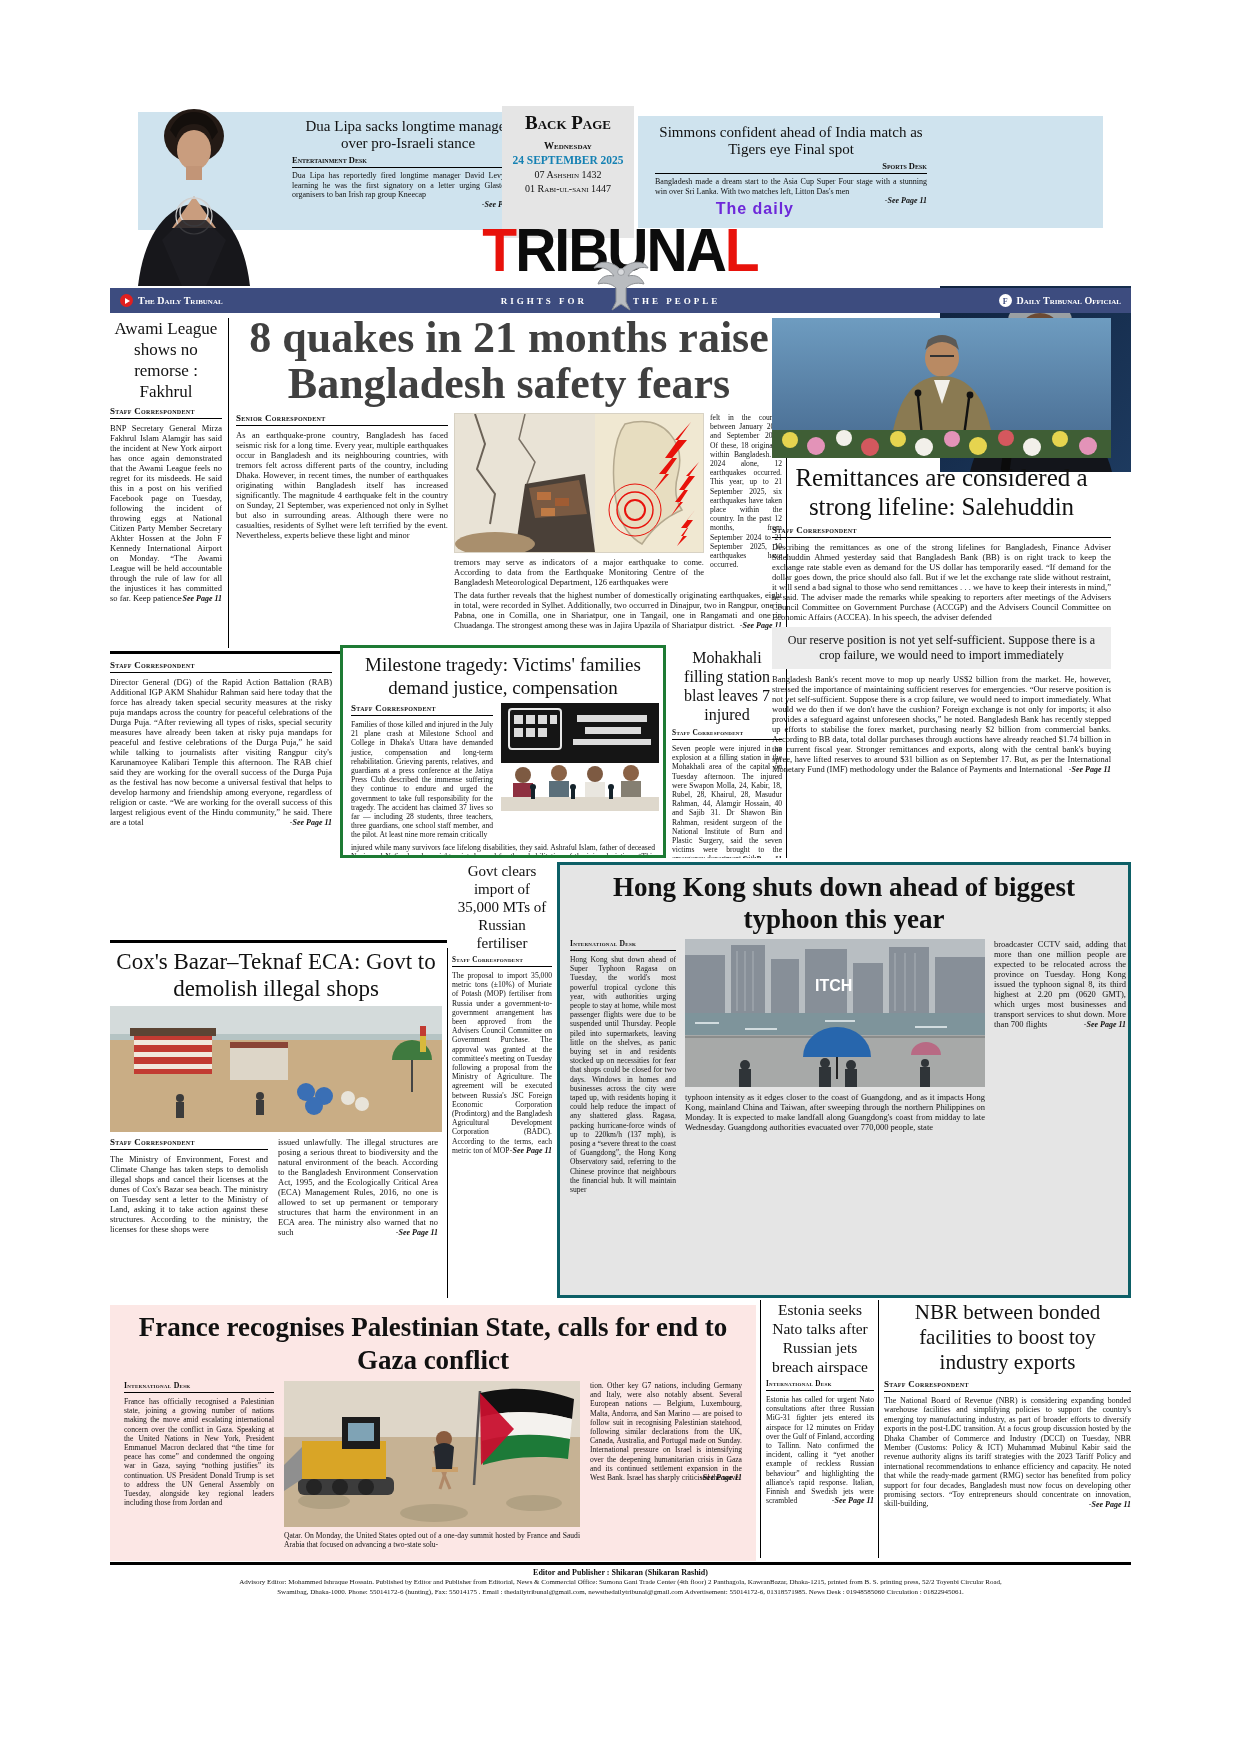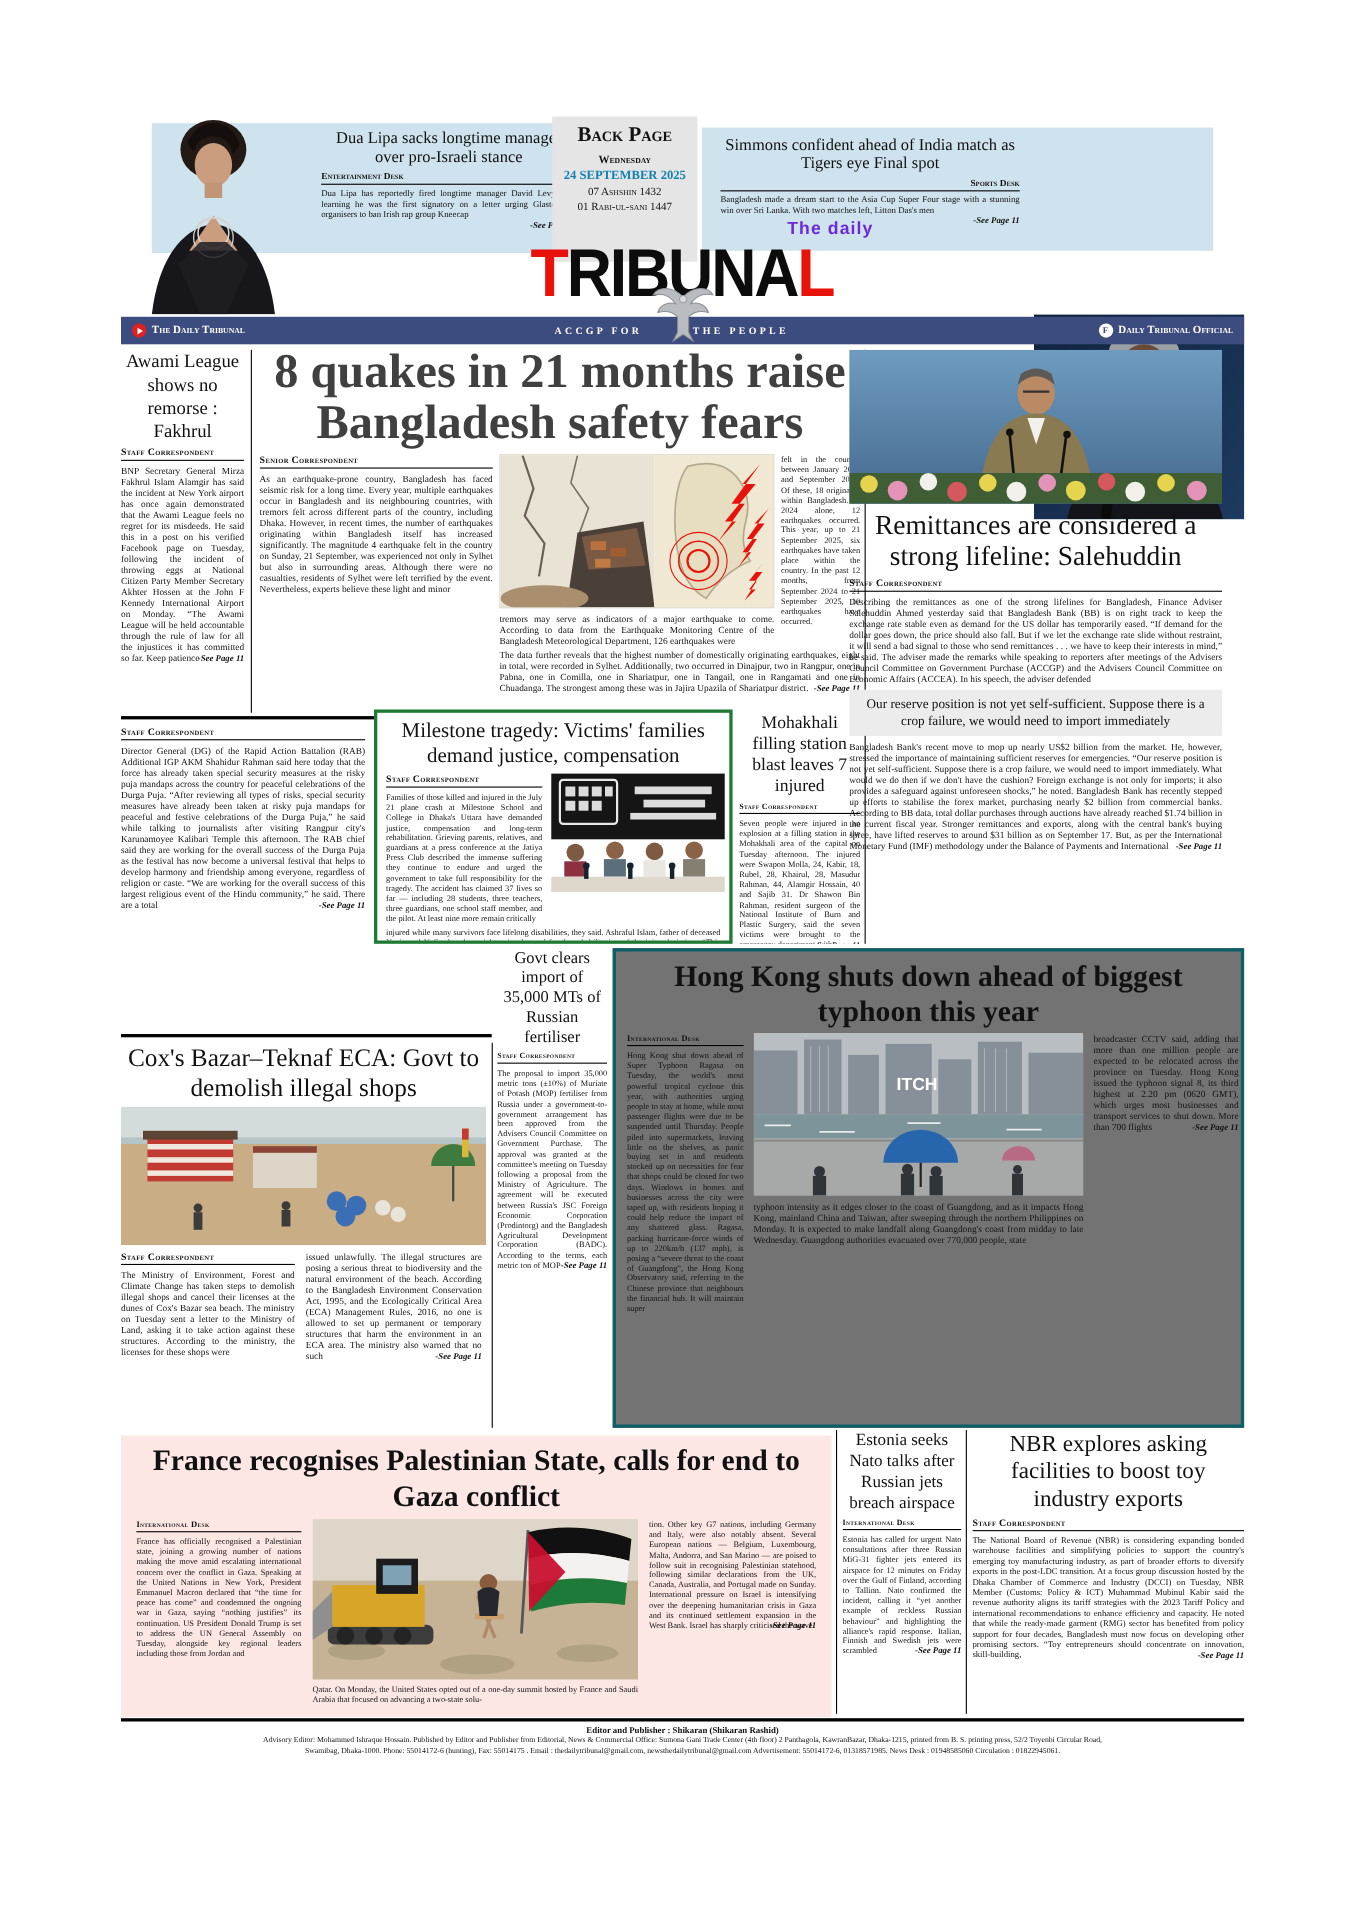--- a/index.html
+++ b/index.html
@@ -140,7 +140,7 @@
       <span>The Daily Tribunal</span>
     </div>
     <div class="ctr">
-      <span>ACCGP FOR</span>
+      <span>RIGHTS FOR</span>
       <span>THE PEOPLE</span>
     </div>
     <div class="grp">

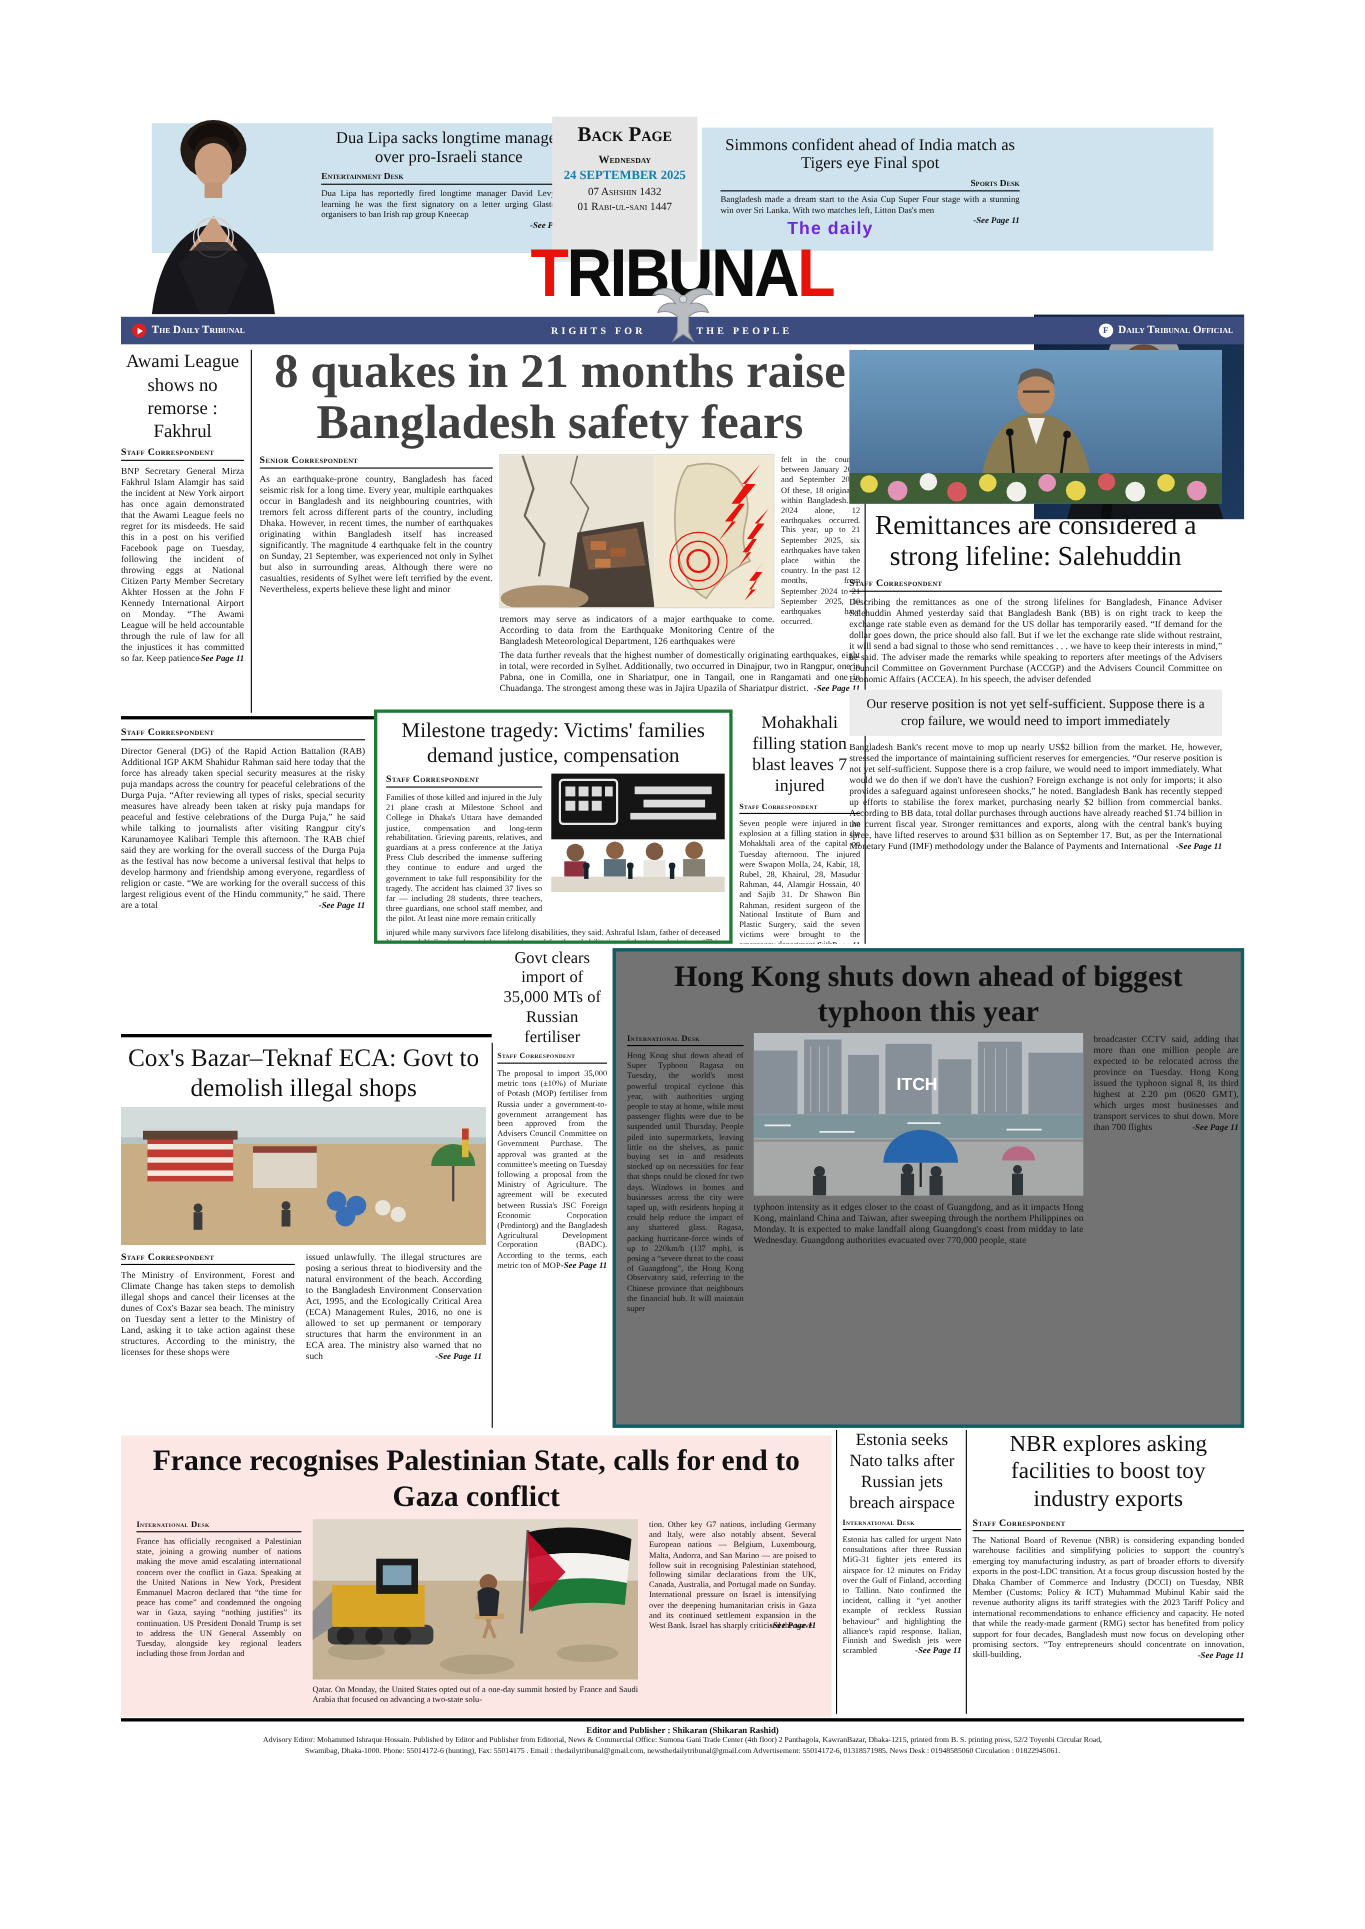--- a/index.html
+++ b/index.html
@@ -50,7 +50,7 @@
   .quake-art{display:flex;height:138px;border:1px solid #d8d2c4;}
   
   .milestone-box{border:3px solid #1e7a34;background:#fff;padding:5px 8px;box-sizing:border-box;overflow:hidden;}
-  .hk-box{border:3px solid #0d5f66;background:#737373;padding:6px 10px;box-sizing:border-box;overflow:hidden;}
+  .hk-box{border:3px solid #0d5f66;background:#e5e5e5;padding:6px 10px;box-sizing:border-box;overflow:hidden;}
   .france-box{background:#fce7e5;padding:6px 14px;box-sizing:border-box;overflow:hidden;}
   .pullquote{background:#ececec;padding:6px 10px;text-align:center;font-size:12px;line-height:15px;margin:5px 0;}
   .photo{overflow:hidden;position:relative;}

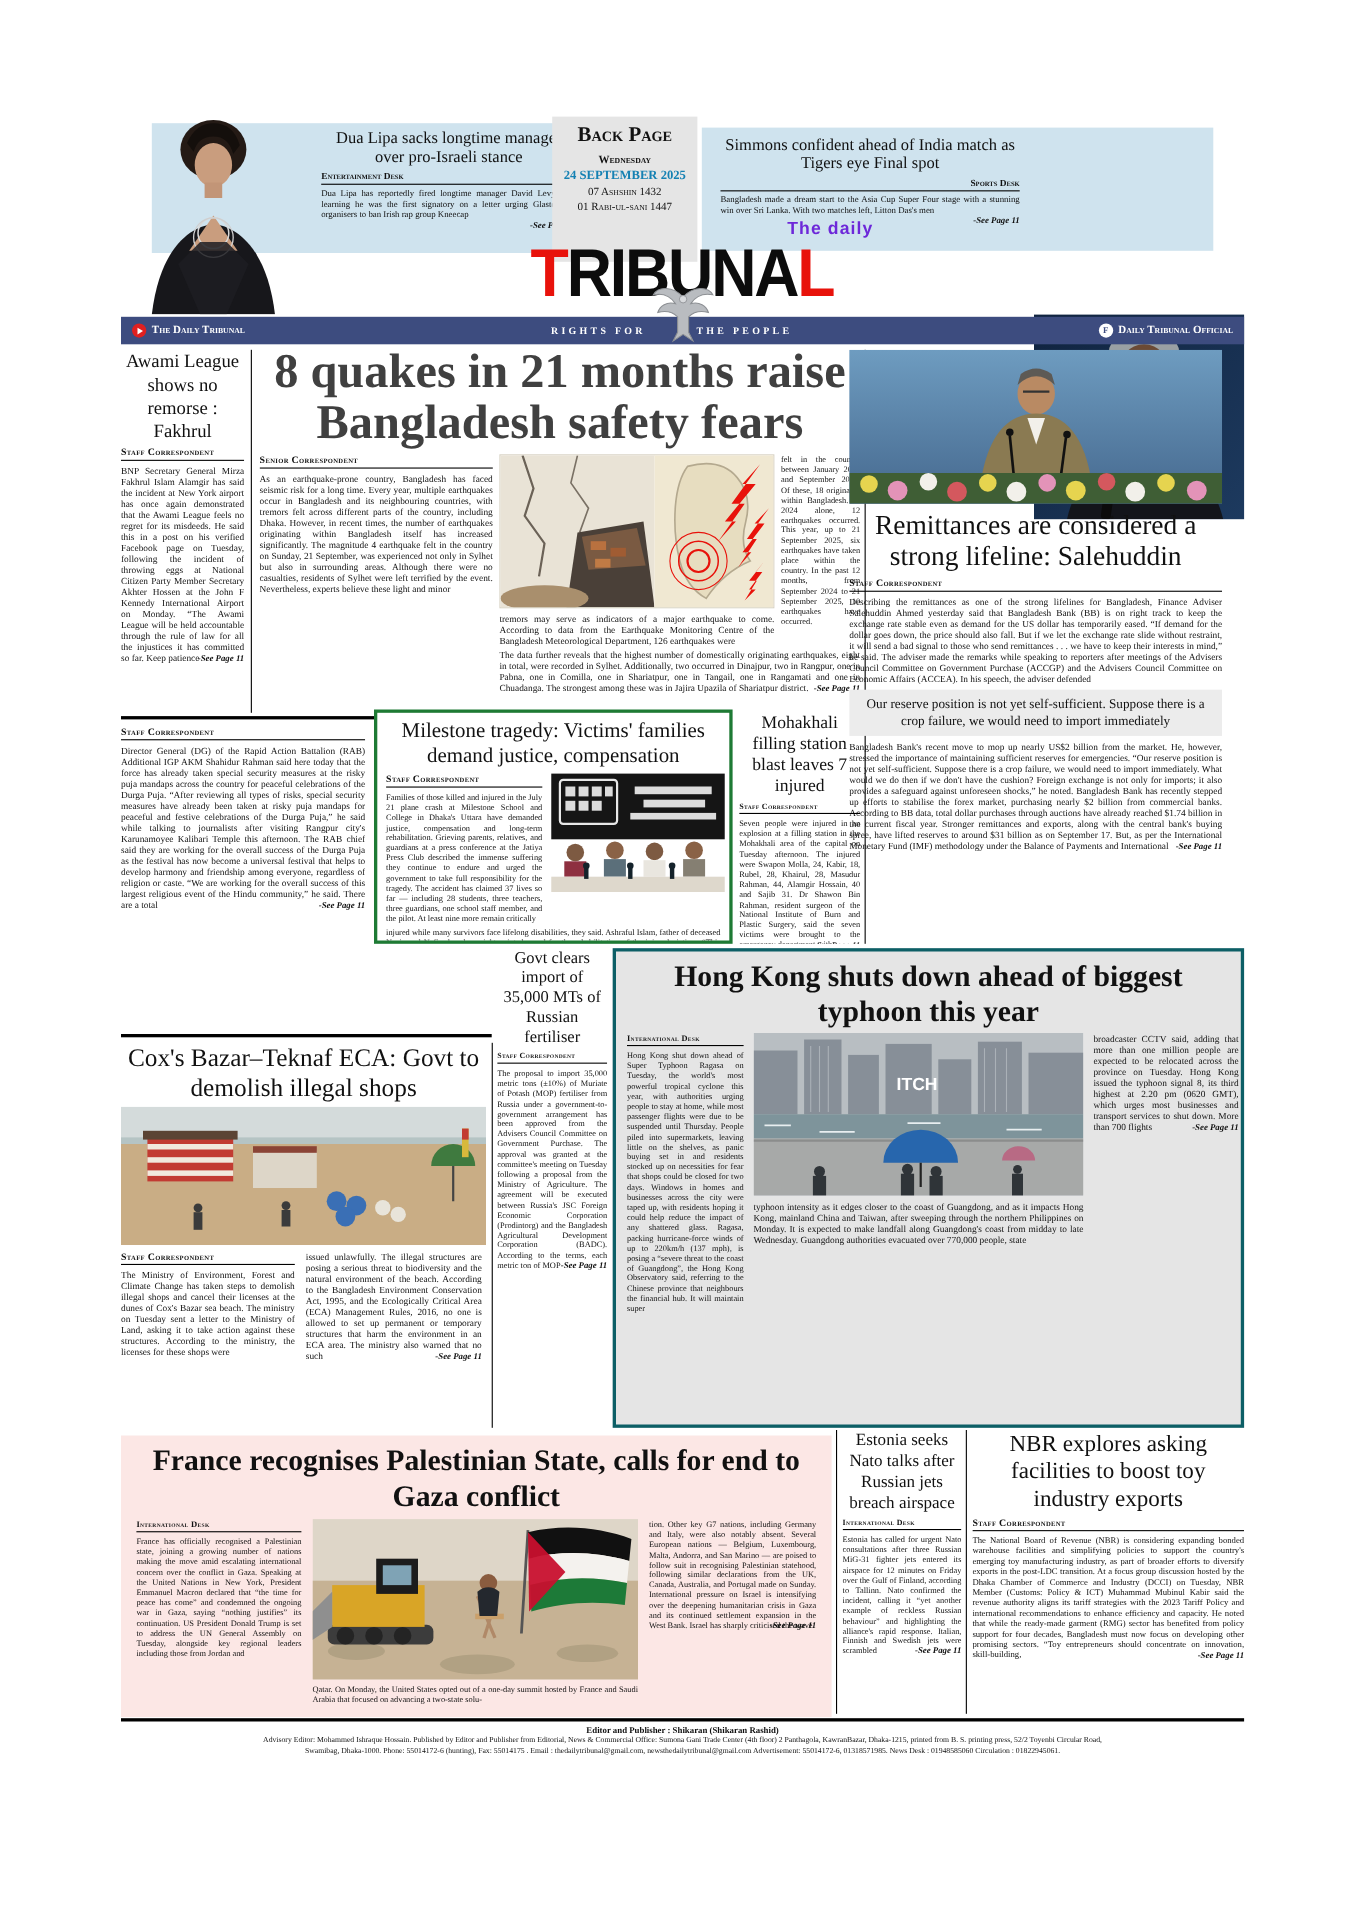--- a/index.html
+++ b/index.html
@@ -485,7 +485,7 @@
   <div class="abs vrule" style="left:878px;top:1300px;height:258px;"></div>
 
   <div class="abs clip" style="left:884px;top:1300px;width:247px;height:258px;">
-    <h2 class="colhead" style="font-size:21px;line-height:25px;">NBR explores asking facilities to boost toy industry exports</h2>
+    <h2 class="colhead" style="font-size:21px;line-height:25px;">NBR between bonded facilities to boost toy industry exports</h2>
     <div class="byline">Staff Correspondent</div>
     <p class="bodytext" style="font-size:7.9px;line-height:9.4px;">The National Board of Revenue (NBR) is considering expanding bonded warehouse facilities and simplifying policies to support the country's emerging toy manufacturing industry, as part of broader efforts to diversify exports in the post-LDC transition. At a focus group discussion hosted by the Dhaka Chamber of Commerce and Industry (DCCI) on Tuesday, NBR Member (Customs: Policy &amp; ICT) Muhammad Mubinul Kabir said the revenue authority aligns its tariff strategies with the 2023 Tariff Policy and international recommendations to enhance efficiency and capacity. He noted that while the ready-made garment (RMG) sector has benefited from policy support for four decades, Bangladesh must now focus on developing other promising sectors. “Toy entrepreneurs should concentrate on innovation, skill-building,</p>
     <span class="seepage">-See Page 11</span>

